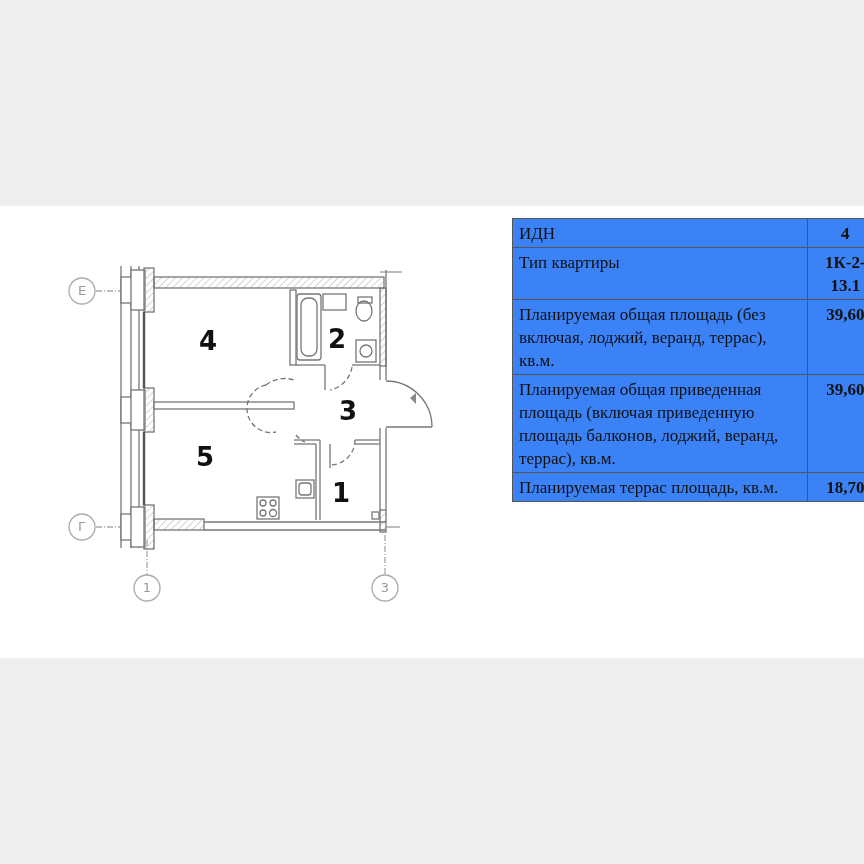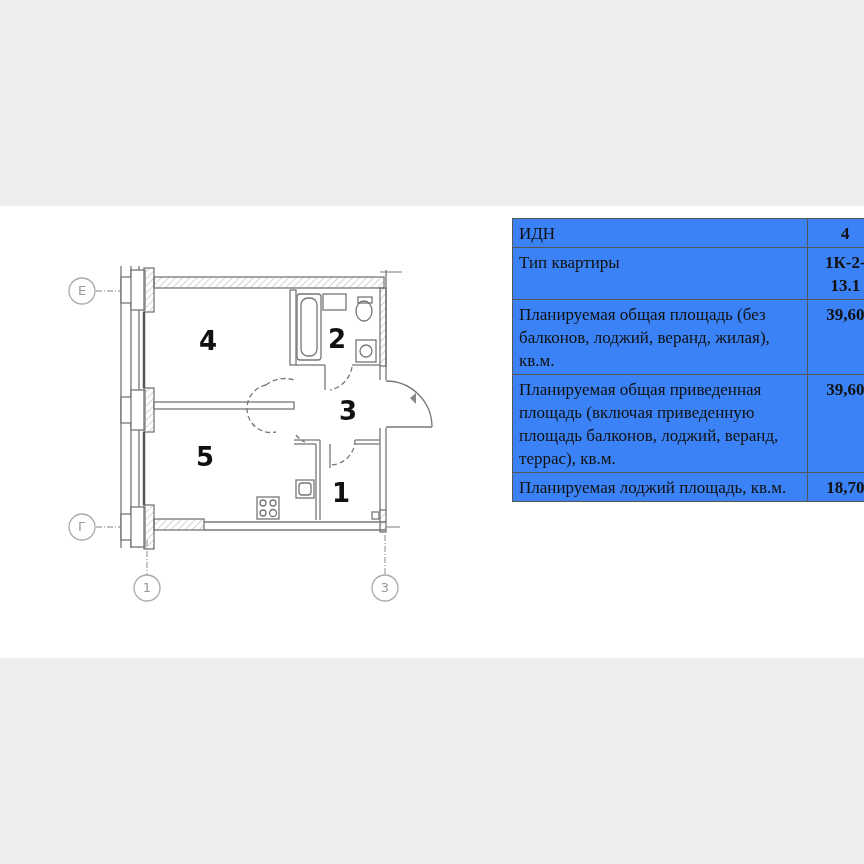--- a/index.html
+++ b/index.html
@@ -190,7 +190,7 @@
       <td class="value">1К-2-13.1</td>
     </tr>
     <tr>
-      <td class="label">Планируемая общая площадь (без балконов, лоджий, веранд, жилая), кв.м.</td>
+      <td class="label">Планируемая общая площадь (без включая, лоджий, веранд, террас), кв.м.</td>
       <td class="value">39,60</td>
     </tr>
     <tr>

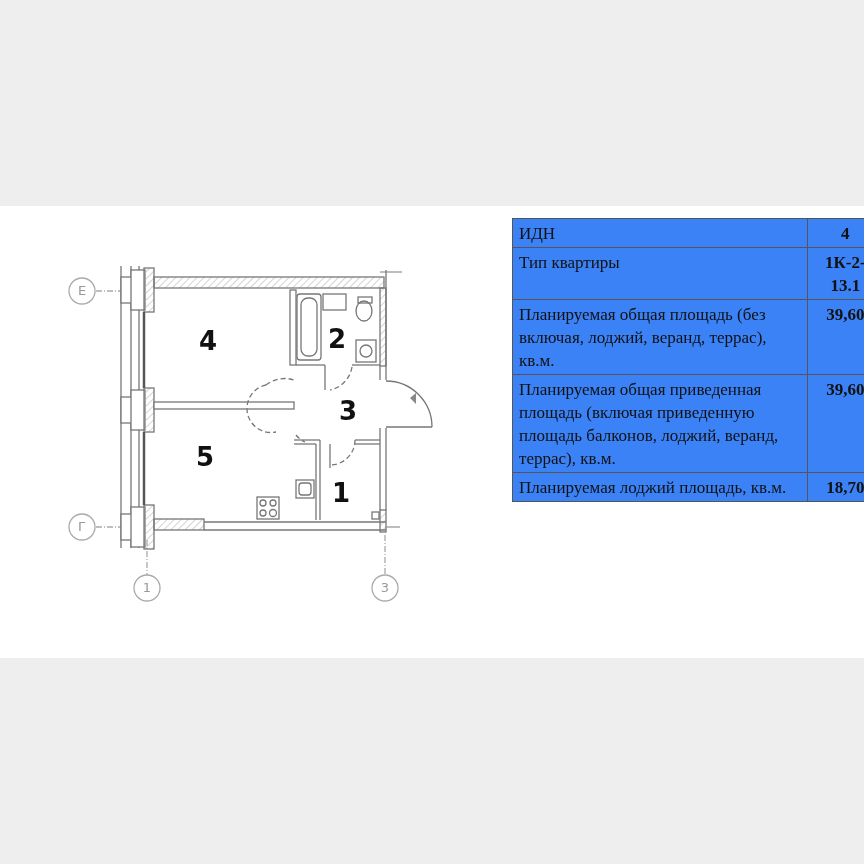--- a/index.html
+++ b/index.html
@@ -198,7 +198,7 @@
       <td class="value">39,60</td>
     </tr>
     <tr>
-      <td class="label">Планируемая лоджий площадь, кв.м.</td>
+      <td class="label">Планируемая террас площадь, кв.м.</td>
       <td class="value">18,70</td>
     </tr>
   </tbody>

